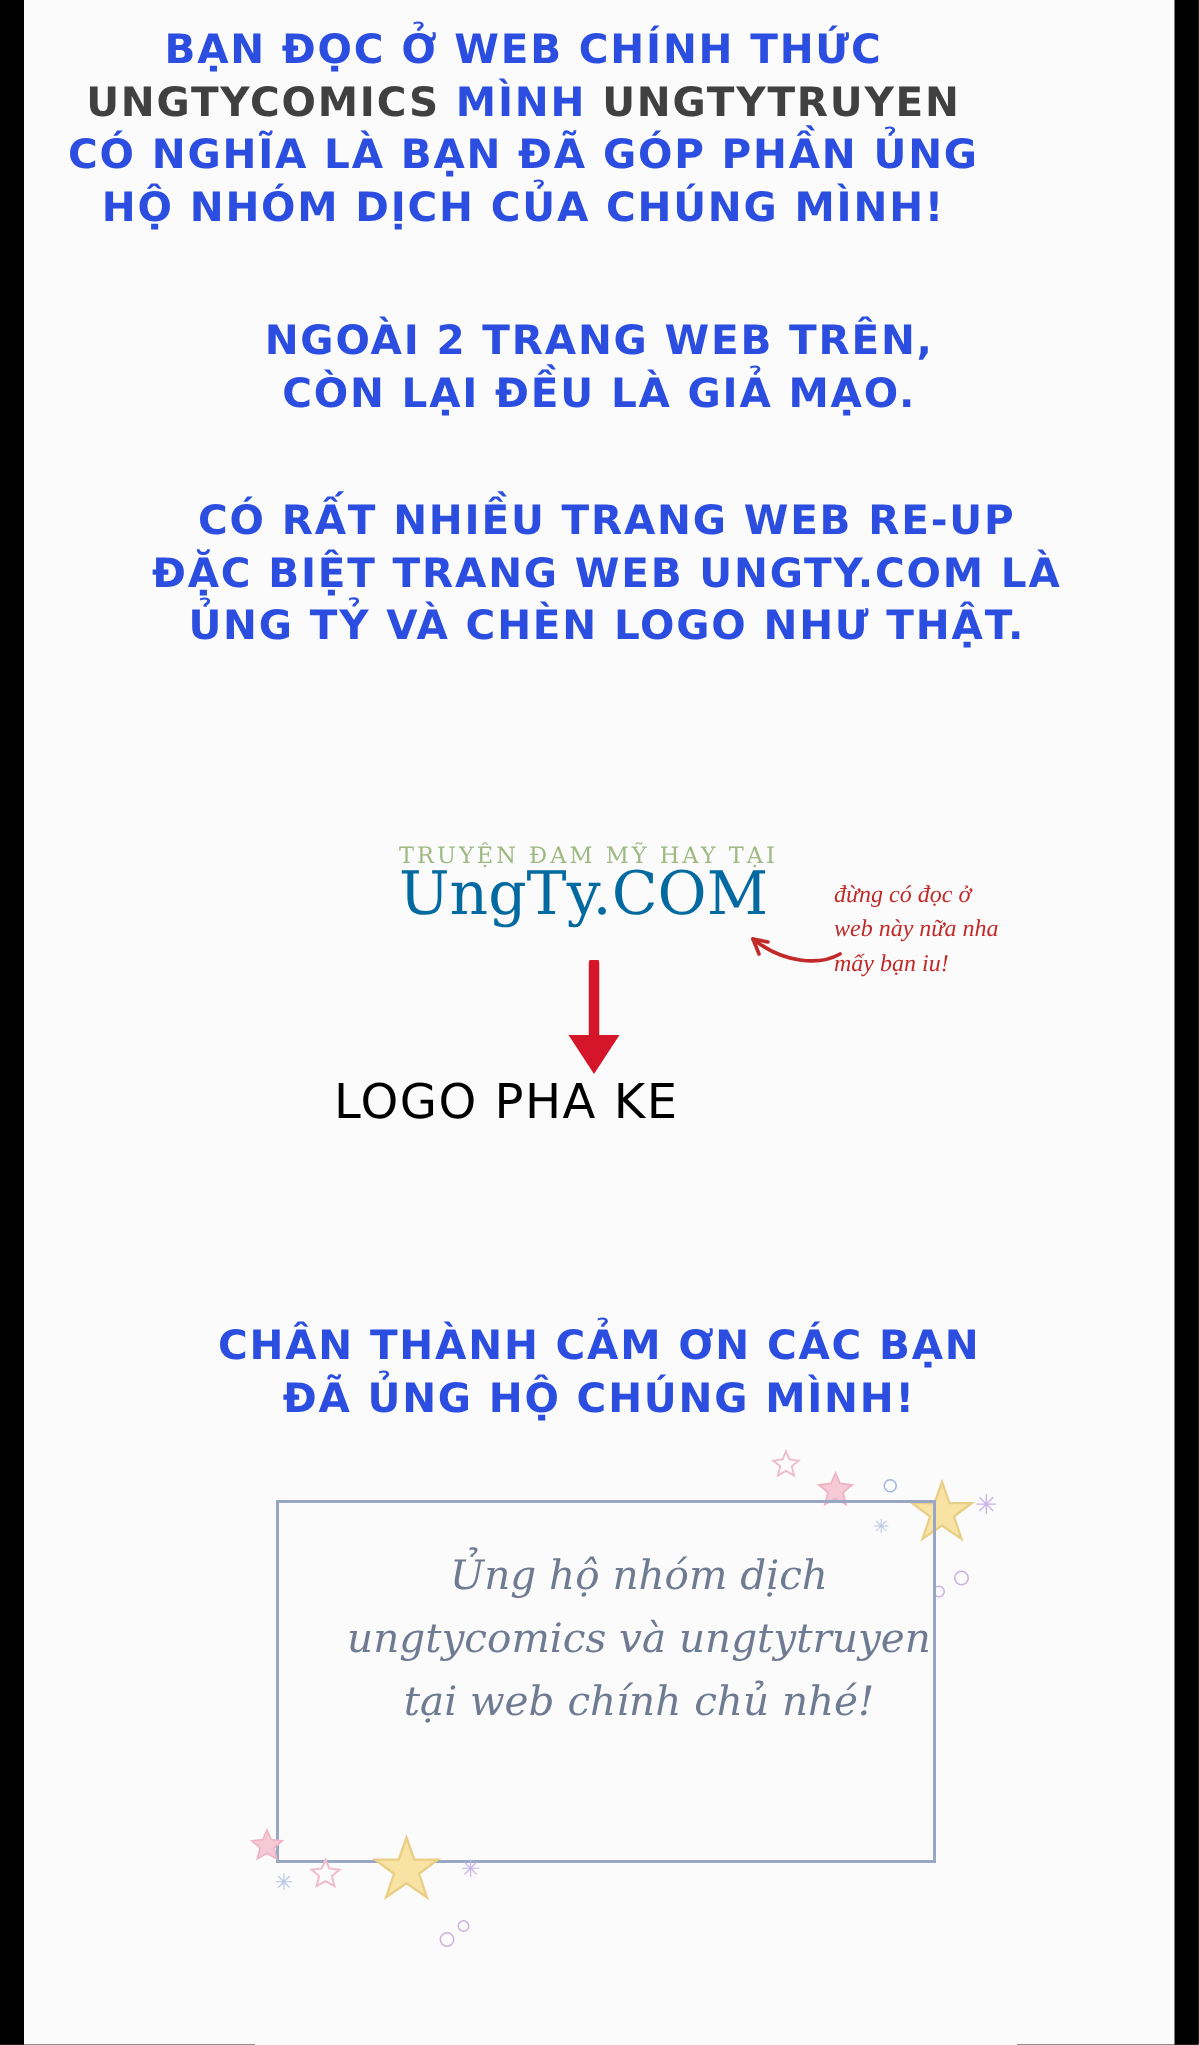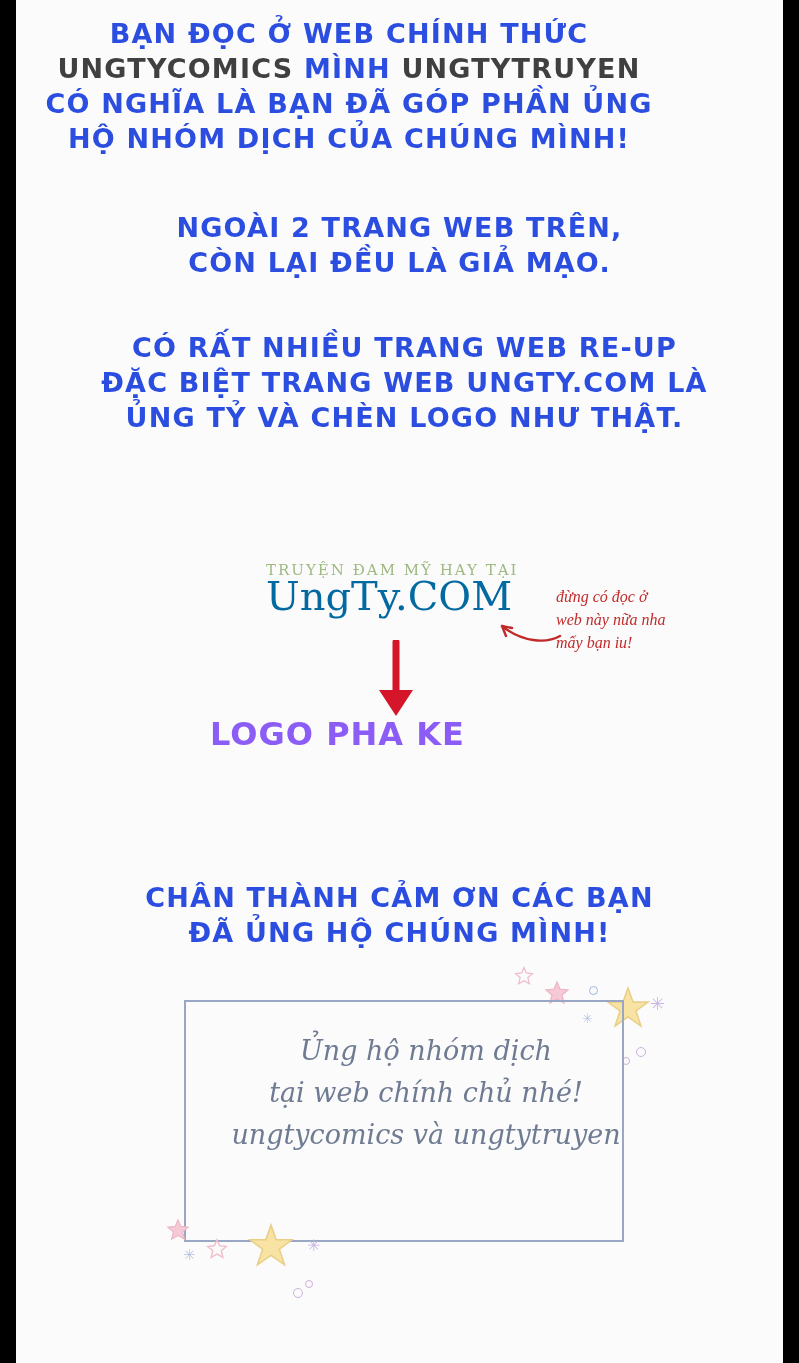--- a/index.html
+++ b/index.html
@@ -128,9 +128,9 @@
     top: 715px;
     width: 643px;
     text-align: center;
-    color: #8b5cf6;
+    color: #000000;
     font-family: "DejaVu Sans", sans-serif;
-    font-weight: bold;
+    font-weight: normal;
     font-size: 32px;
     letter-spacing: 1px;
   }

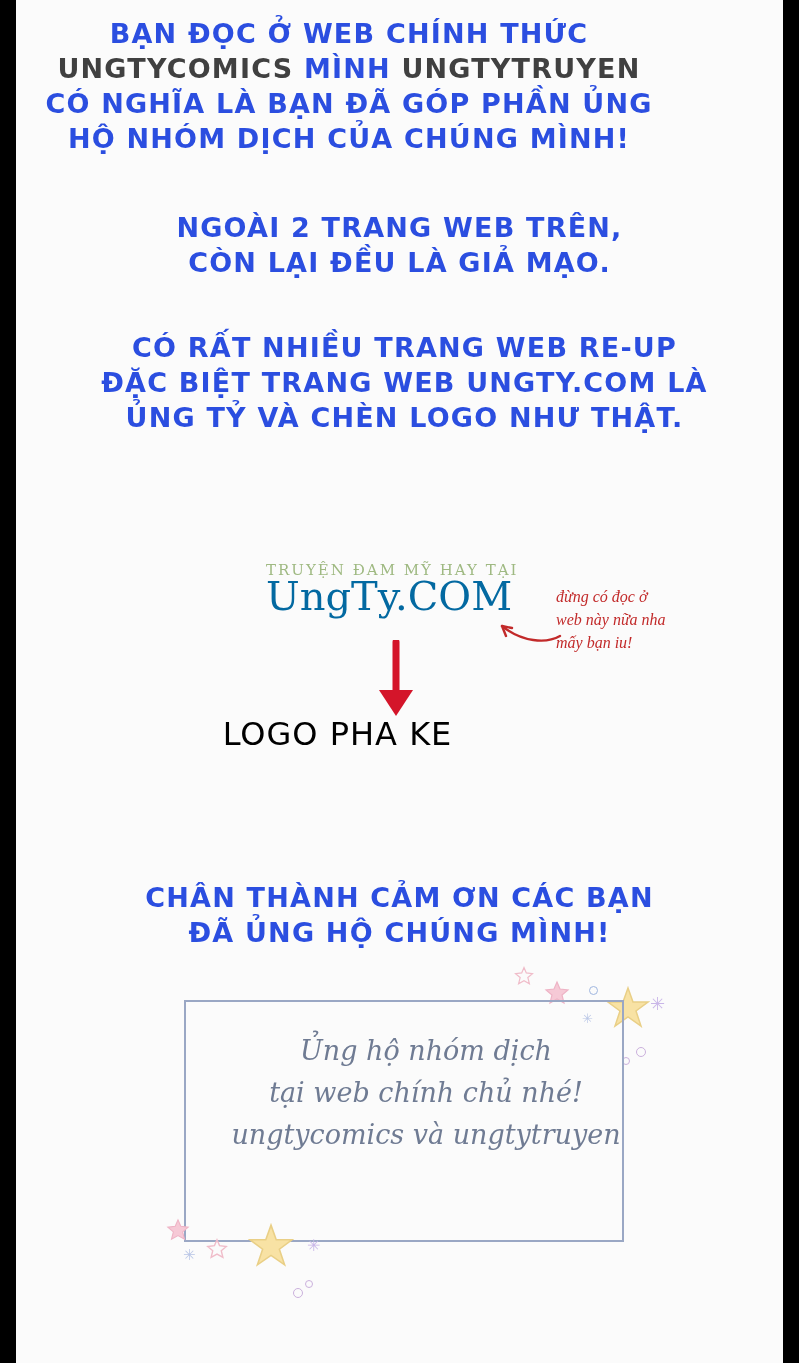--- a/index.html
+++ b/index.html
@@ -240,8 +240,8 @@
     <div id="card"></div>
     <div id="card-text">
       <span class="cline">Ủng hộ nhóm dịch</span>
+      <span class="cline">ungtycomics và ungtytruyen</span>
       <span class="cline">tại web chính chủ nhé!</span>
-      <span class="cline">ungtycomics và ungtytruyen</span>
     </div>
 
     <svg class="deco" style="left:232px; top:1222px; width:46px; height:46px;" viewBox="0 0 44 44">

